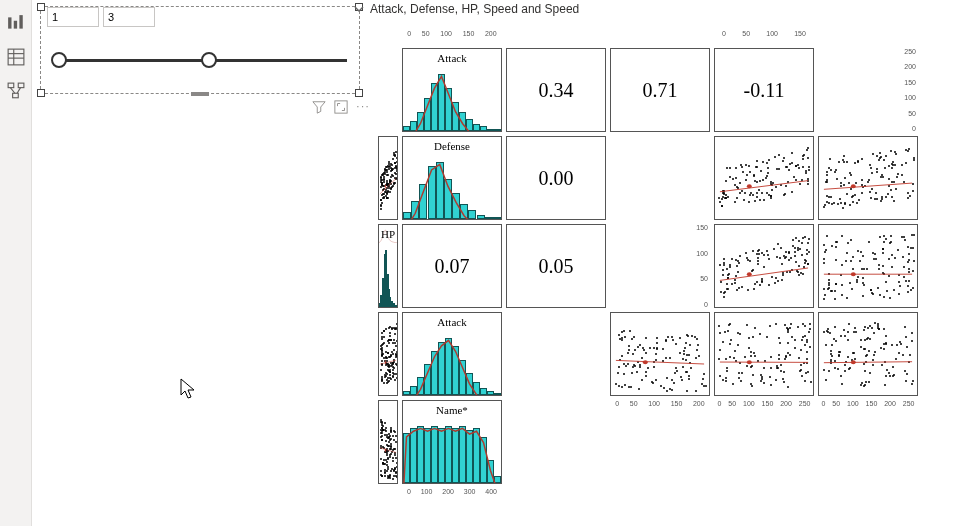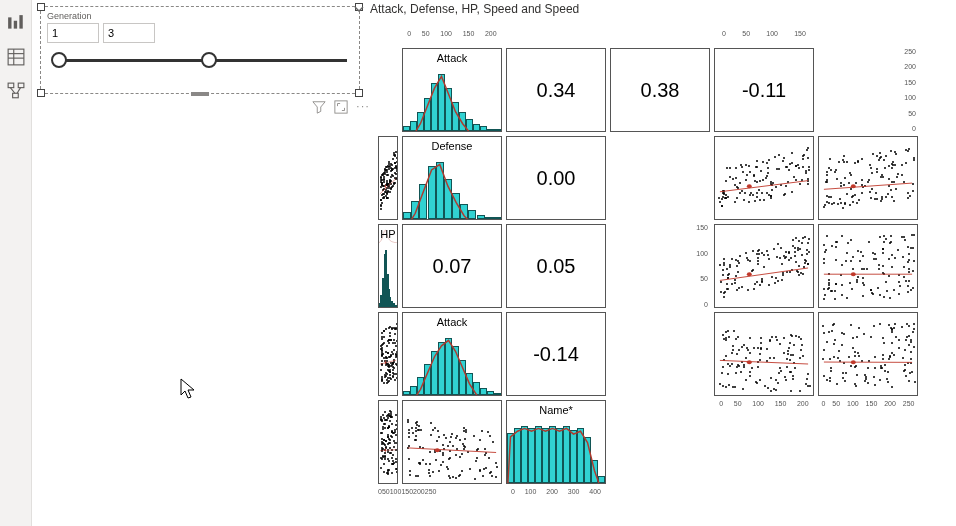--- a/index.html
+++ b/index.html
@@ -134,7 +134,6 @@
   <div class="slicer-corner bl"></div>
   <div class="slicer-corner br"></div>
   <div class="slicer-midhandle"></div>
-  <div class="slicer-header">Generation</div>
   <div class="slicer-inputs">
     <input type="text" value="1" style="">
     <input type="text" value="3" style="">

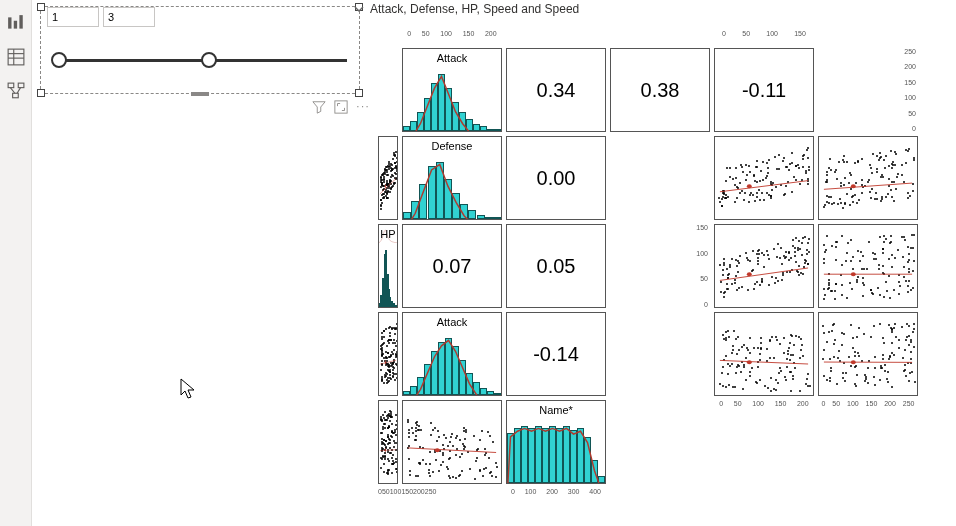--- a/index.html
+++ b/index.html
@@ -78,6 +78,7 @@
     background:#fff;
     position:relative;
     overflow:hidden;
+    font-family:Liberation Serif, serif;
   }
   .corr-val {
     display:flex; align-items:center; justify-content:center;

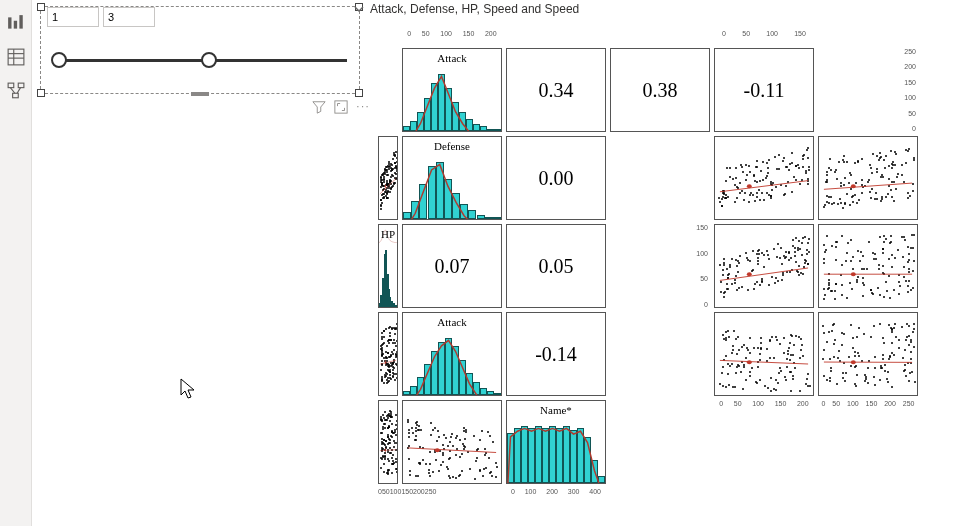--- a/index.html
+++ b/index.html
@@ -202,7 +202,7 @@
         </svg>
       </div>
       <div class="cell corr-val">0.34</div>
-      <div class="cell corr-val">0.38</div>
+      <div class="cell corr-val">0.71</div>
       <div class="cell corr-val">-0.11</div>
       <div class="yaxis-cell">
         <span>0</span>

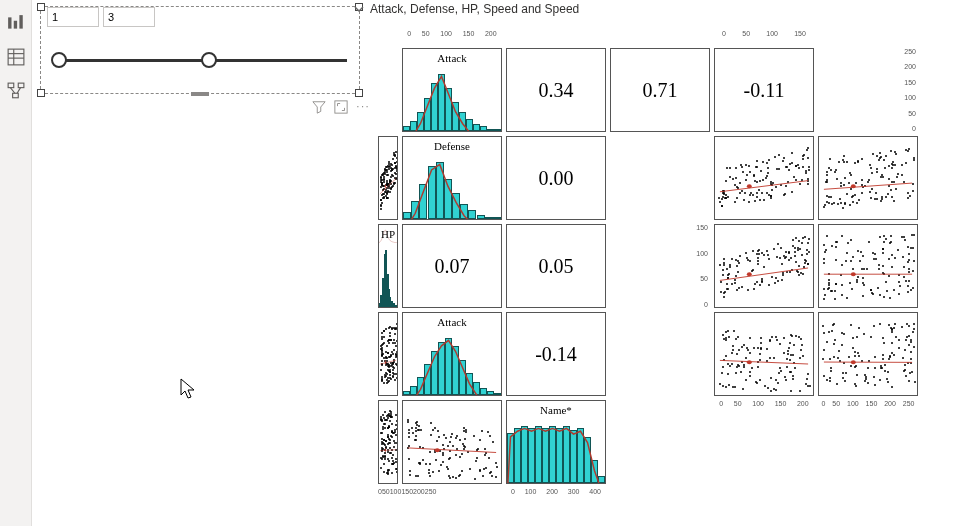--- a/index.html
+++ b/index.html
@@ -1034,7 +1034,6 @@
           <path d="M0,100 L3.5714285714285716,94.46153846153847 L10.714285714285715,88.92307692307692 L17.857142857142858,77.84615384615384 L25,61.23076923076923 L32.142857142857146,44.61538461538461 L39.285714285714285,33.53846153846153 L46.42857142857143,28 L53.57142857142858,39.07692307692308 L60.714285714285715,55.69230769230769 L67.85714285714286,72.3076923076923 L75,83.38461538461539 L82.14285714285715,91.6923076923077 L89.28571428571429,94.46153846153847 L96.42857142857143,97.23076923076923 L100,100" fill="none" stroke="#b03a2e" stroke-width="1.5"></path>
         </svg>
       </div>
-      <div class="cell corr-val">-0.14</div>
       <div class="yaxis-cell"></div>
       <div class="cell">
         <div class="scatter-dot" style="left: 55.8242%; bottom: 4%;"></div>

